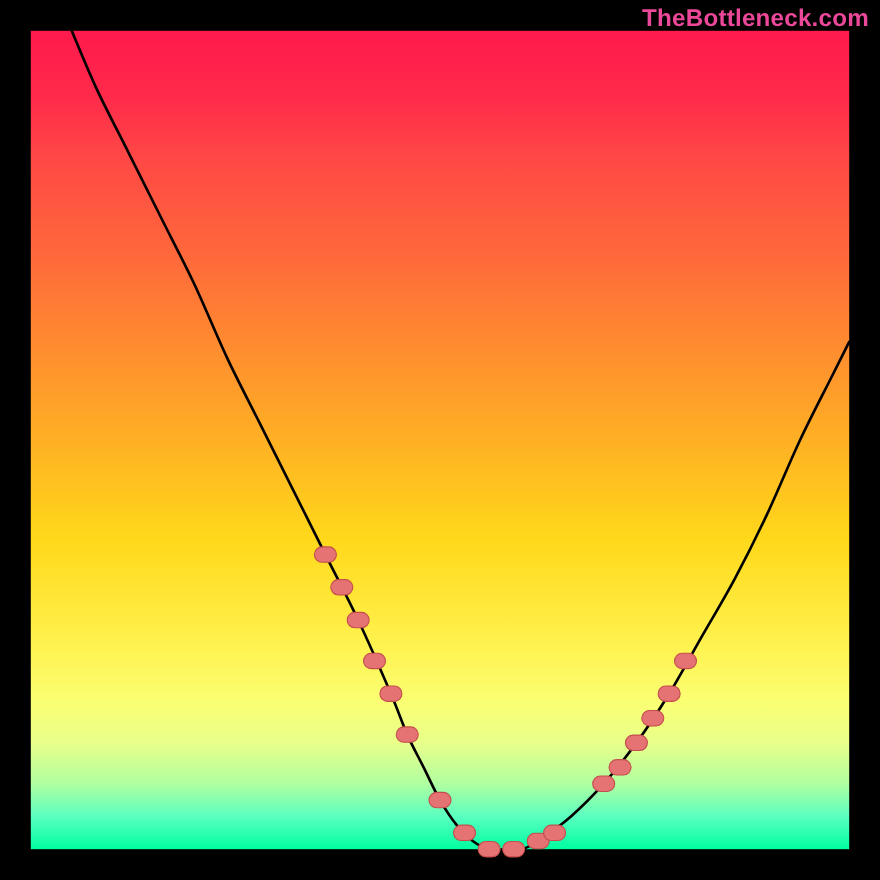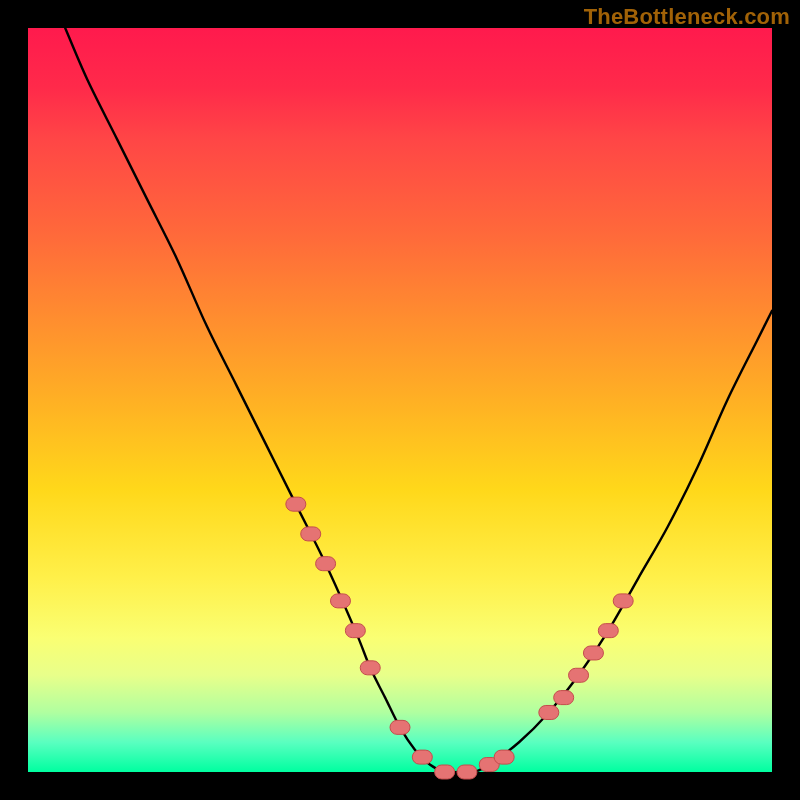--- a/index.html
+++ b/index.html
@@ -36,7 +36,7 @@
     position: absolute;
     top: 4px;
     right: 10px;
-    color: #a16207;
+    color: #ec4899;
     font-size: 22px;
     font-weight: 600;
     letter-spacing: 0.2px;

